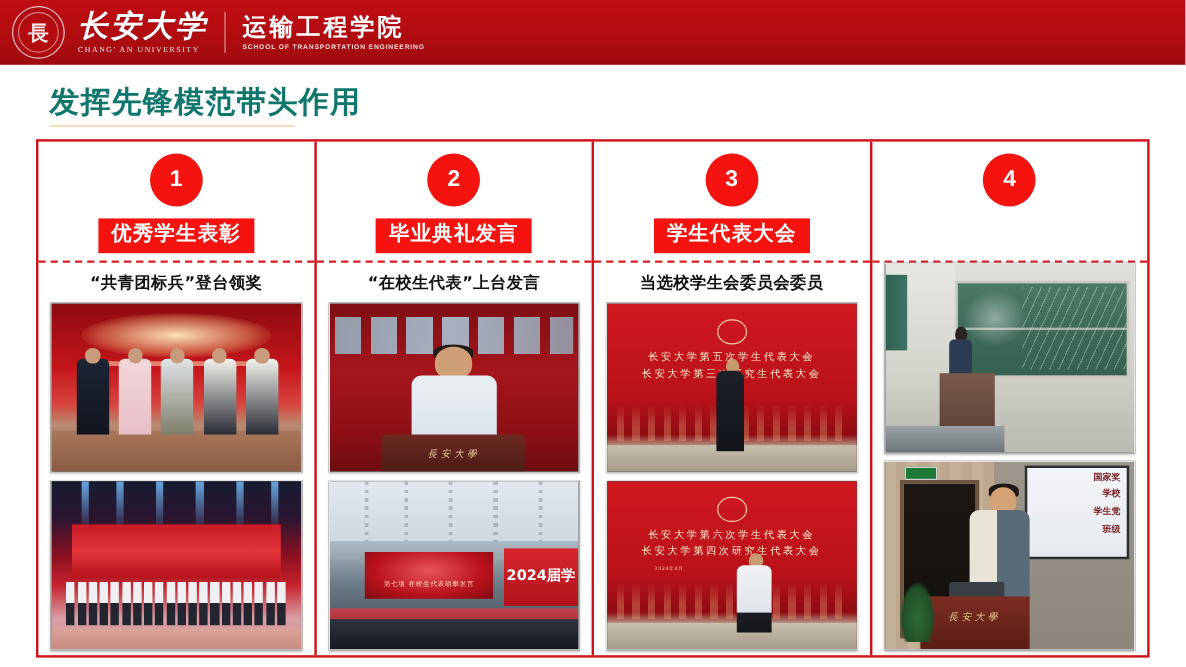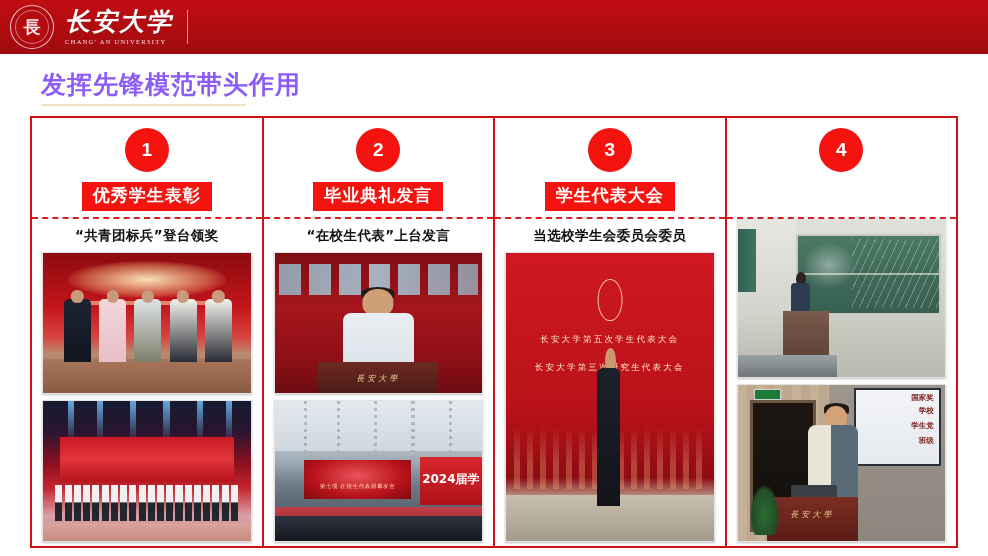--- a/index.html
+++ b/index.html
@@ -282,6 +282,10 @@
       <div class="uni-en">CHANG' AN UNIVERSITY</div>
     </div>
     <div class="vdiv"></div>
+    <div class="col-block">
+      <div class="col-cn">运输工程学院</div>
+      <div class="col-en">SCHOOL OF TRANSPORTATION ENGINEERING</div>
+    </div>
   </div>
 </div>
 

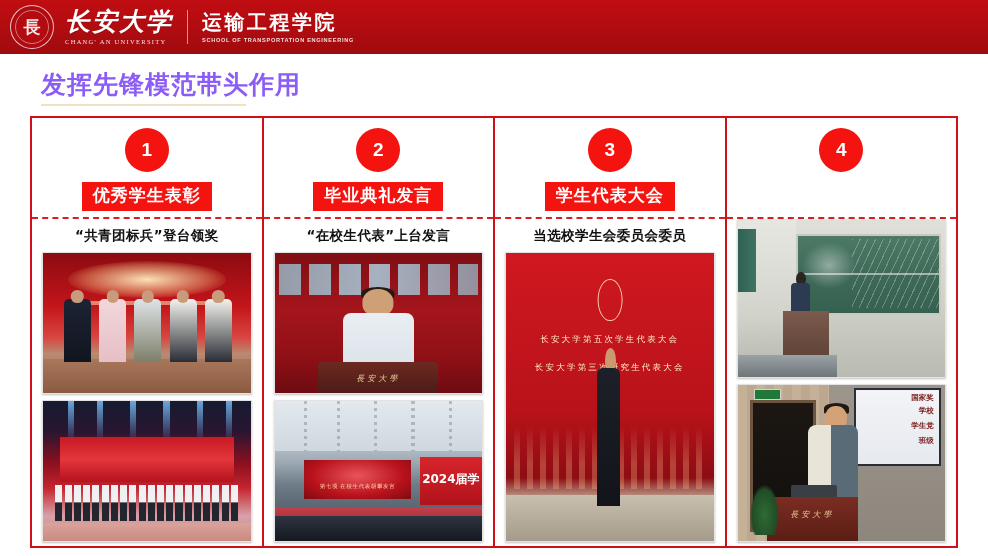--- a/index.html
+++ b/index.html
@@ -62,7 +62,7 @@
   
   .slide-title{
     position:absolute;left:41px;top:68px;
-    color:#8b5cf6;font-size:25px;font-weight:700;letter-spacing:1px;
+    color:#0f766e;font-size:25px;font-weight:700;letter-spacing:1px;
     font-family:"DejaVu Sans","Liberation Sans",sans-serif;
     white-space:nowrap;
   }

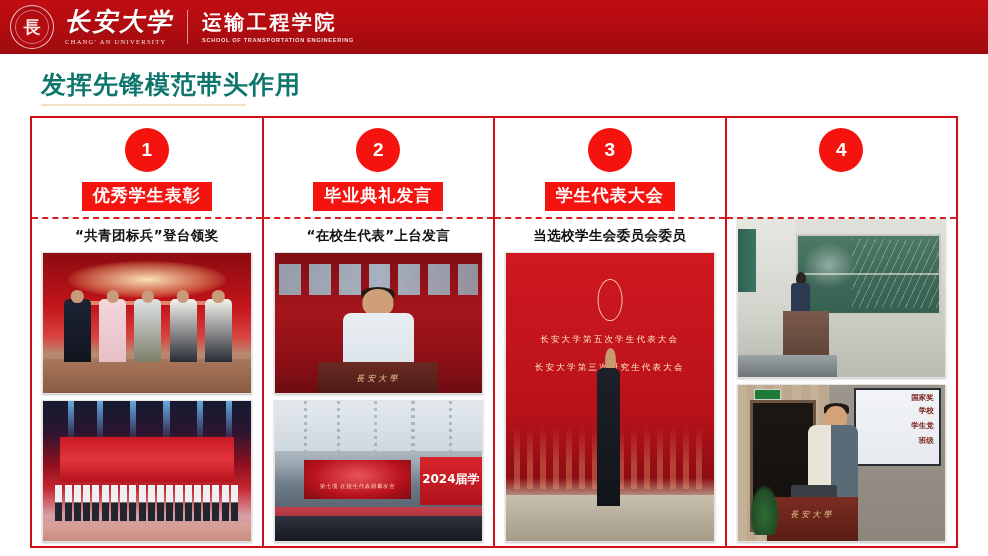--- a/index.html
+++ b/index.html
@@ -428,6 +428,18 @@
         </div>
       </div>
 
+      <div class="photo">
+        <div class="ph-inner p3">
+          <div class="emblem"></div>
+          <div class="ln ln1">长安大学第六次学生代表大会</div>
+          <div class="ln ln2">长安大学第四次研究生代表大会</div>
+          <div class="date">2024年4月</div>
+          <div class="city"></div>
+          <div class="ground"></div>
+          <div class="head" style="left:57%;bottom:48%;"></div>
+          <div class="man-shirt"></div>
+        </div>
+      </div>
 
     </div>
   </div>

